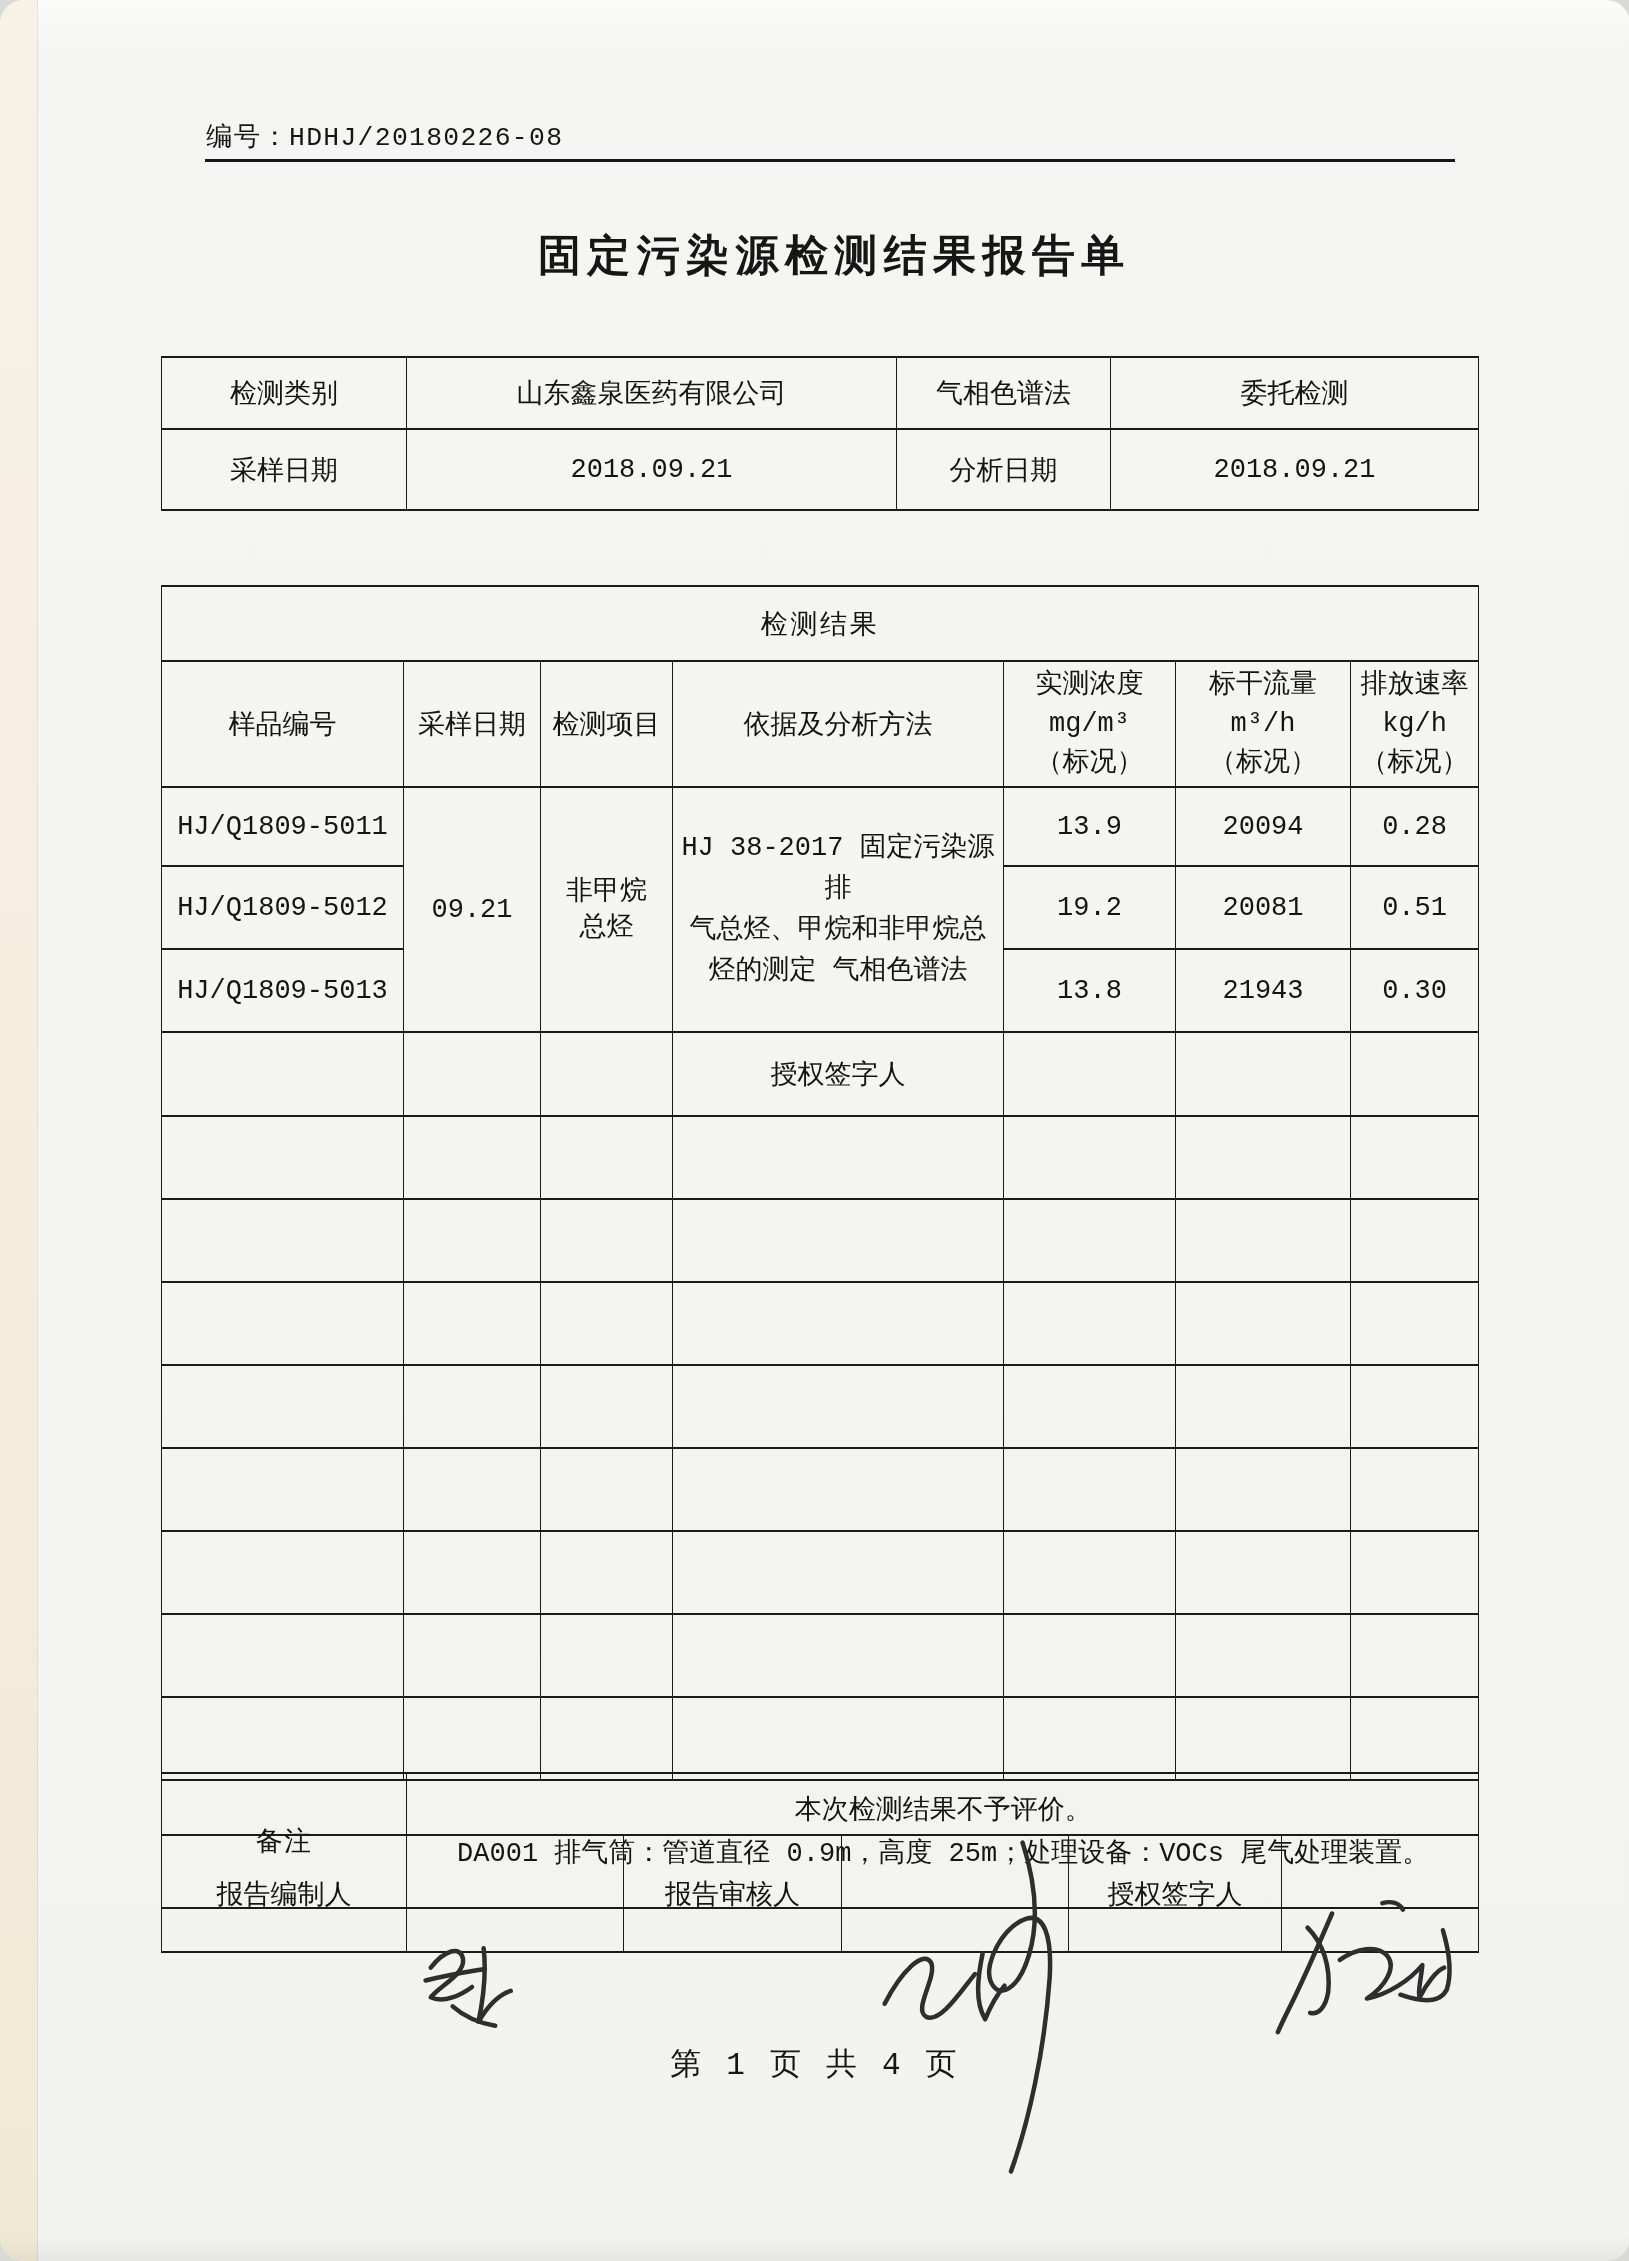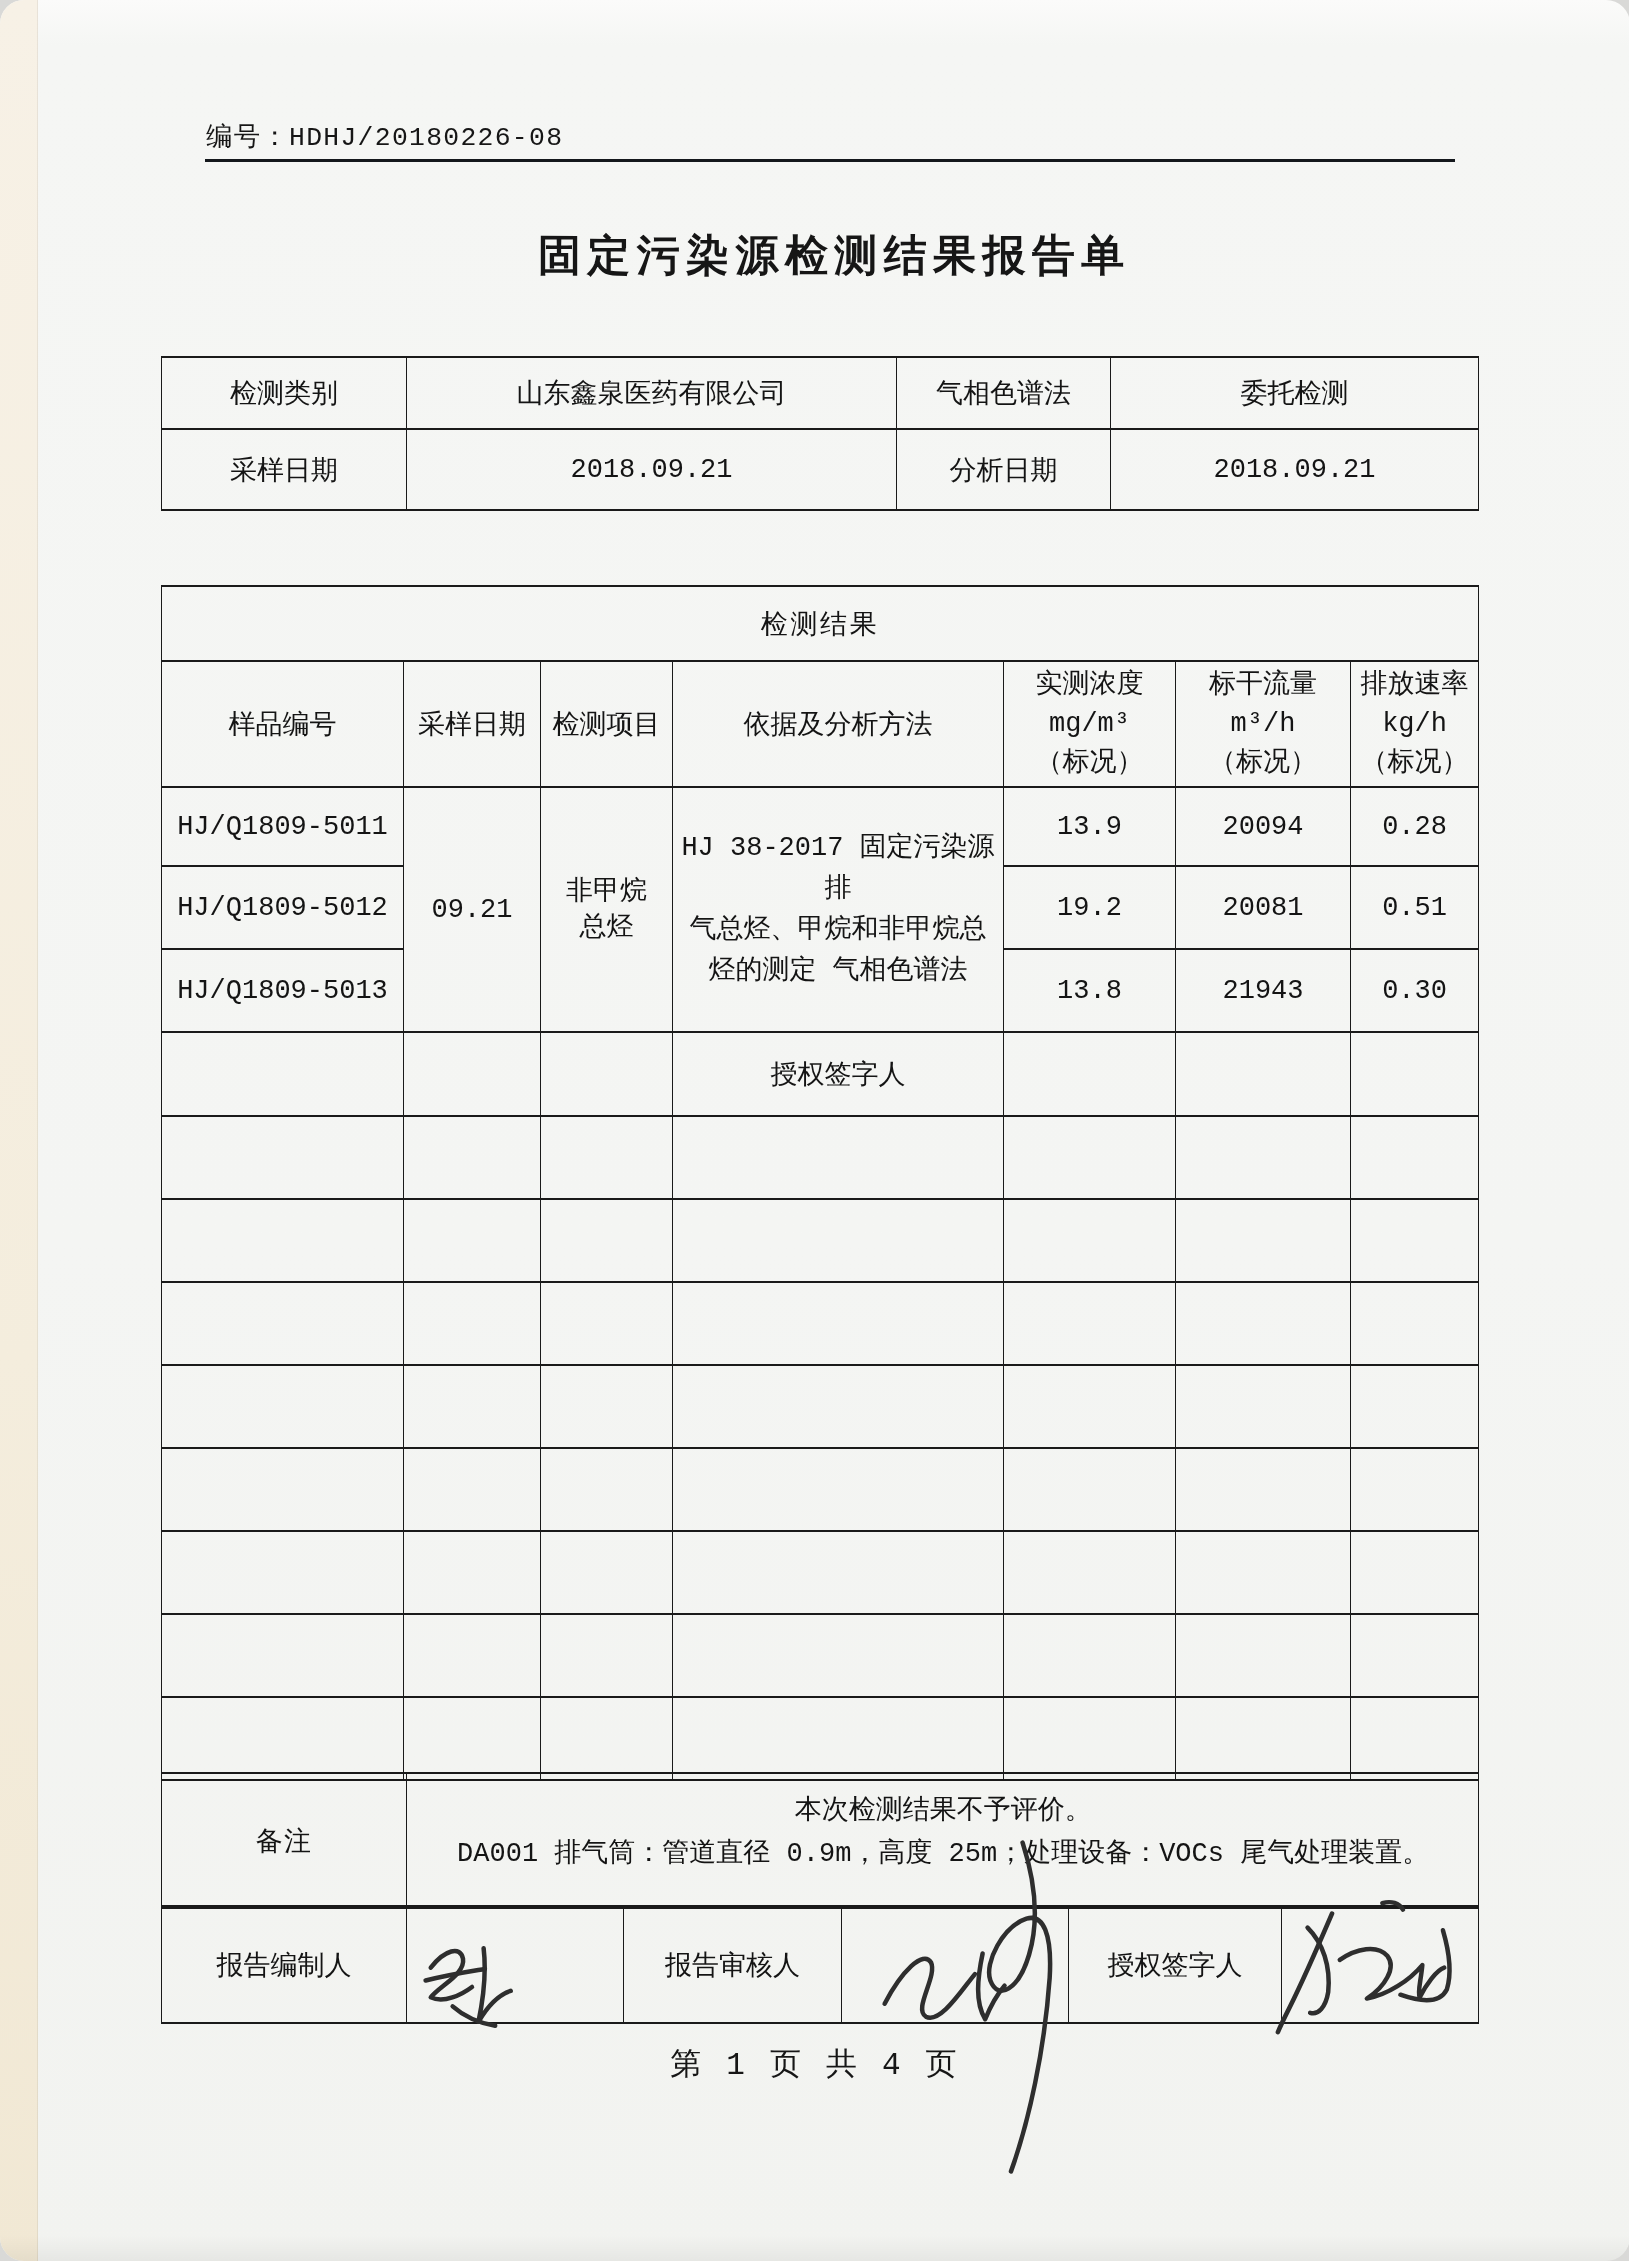--- a/index.html
+++ b/index.html
@@ -24,7 +24,7 @@
   .t2{top:585px;}
   .t2 td{font-size:26px;}
   .t3{top:1772px;}
-  .t4{top:1905px;}
+  .t4{top:1834px;}
   .t4 td{font-size:26px;}
   .section-cell{font-size:27px;letter-spacing:2.6px;}
   .hdr-stack span{display:block;line-height:39px;}

